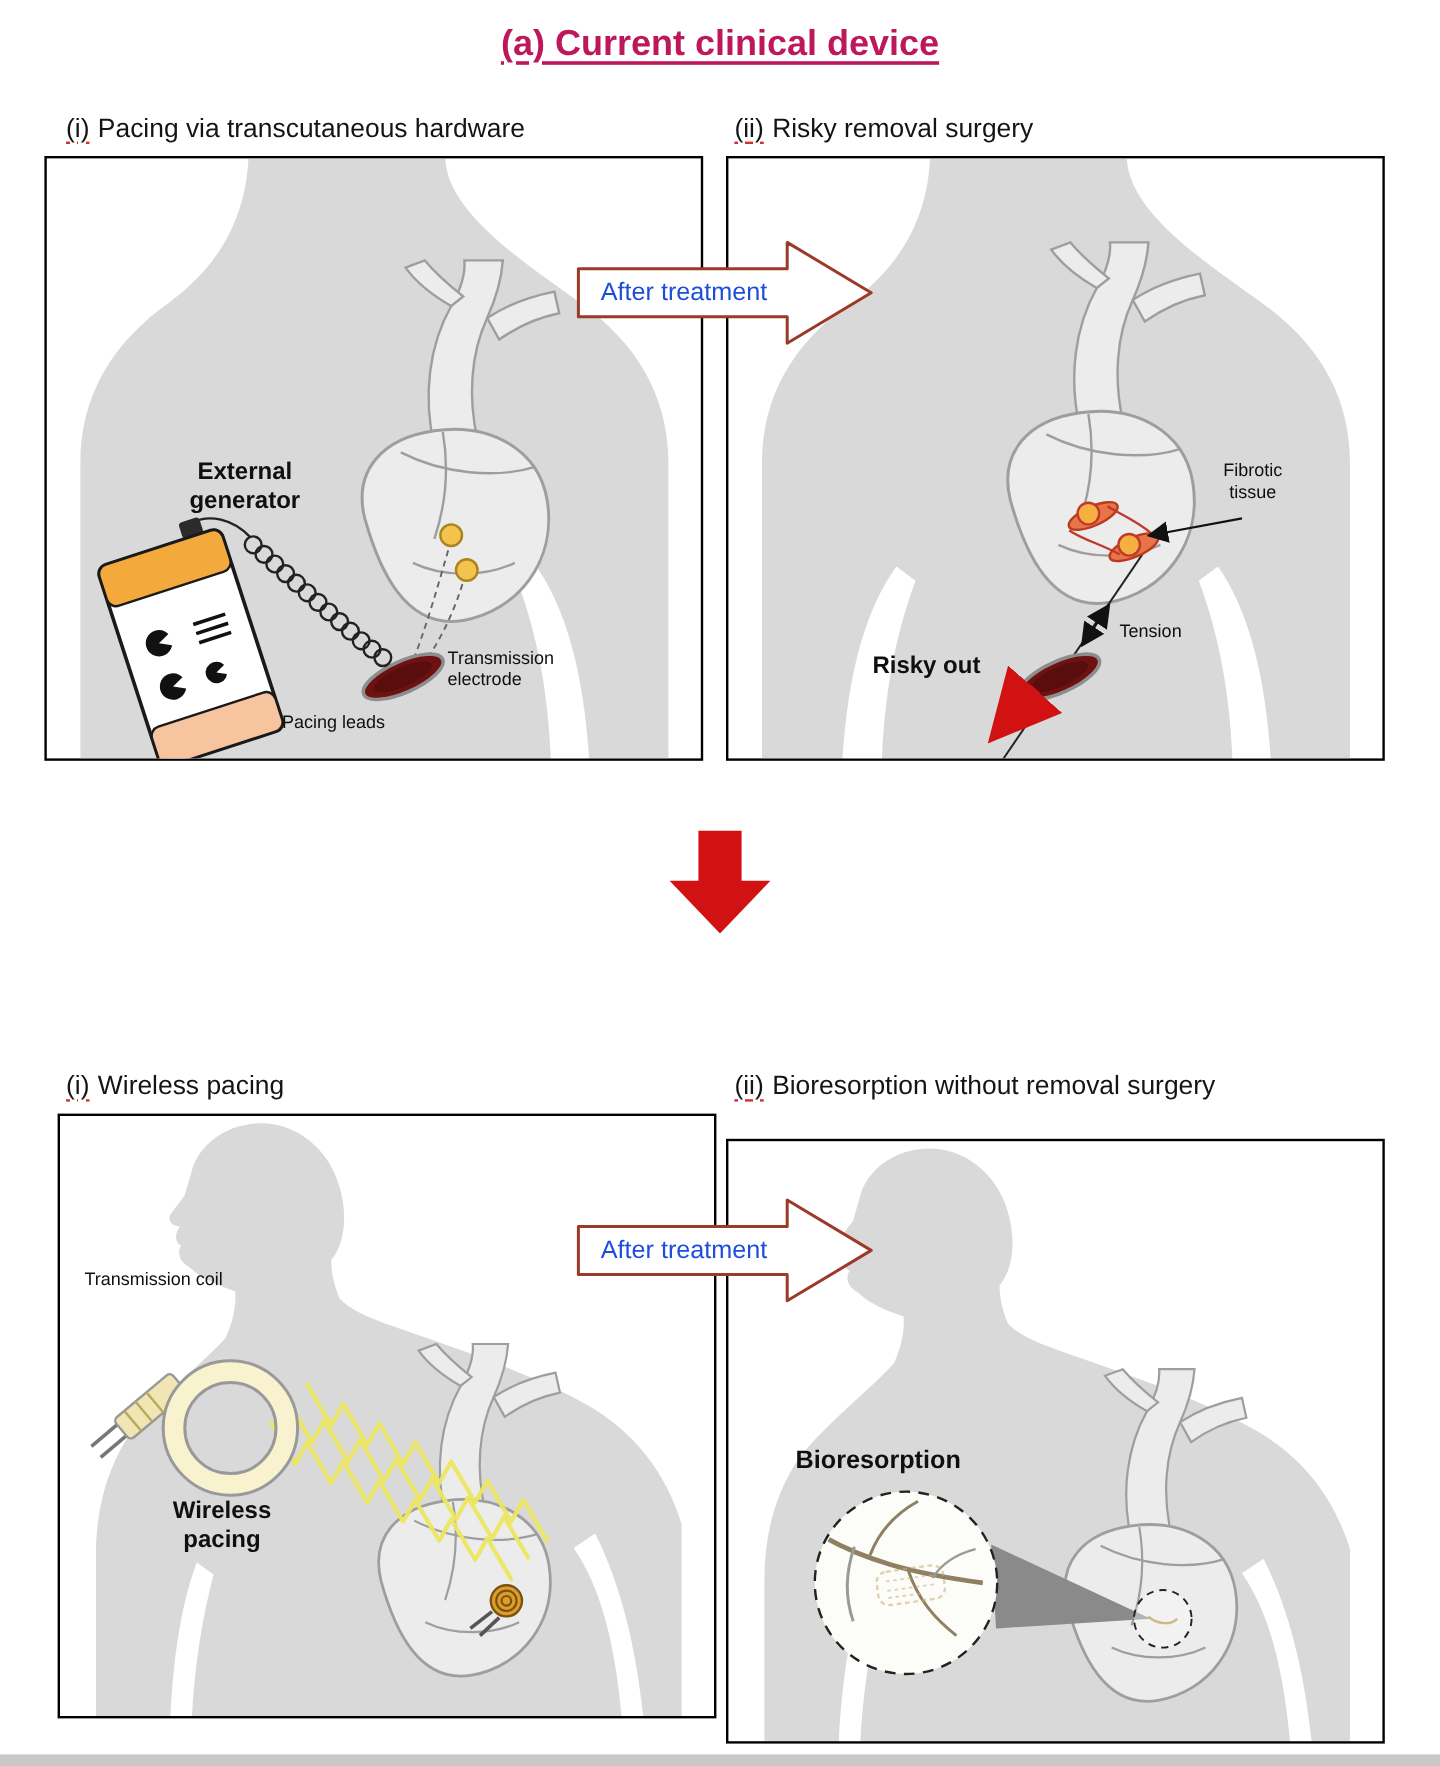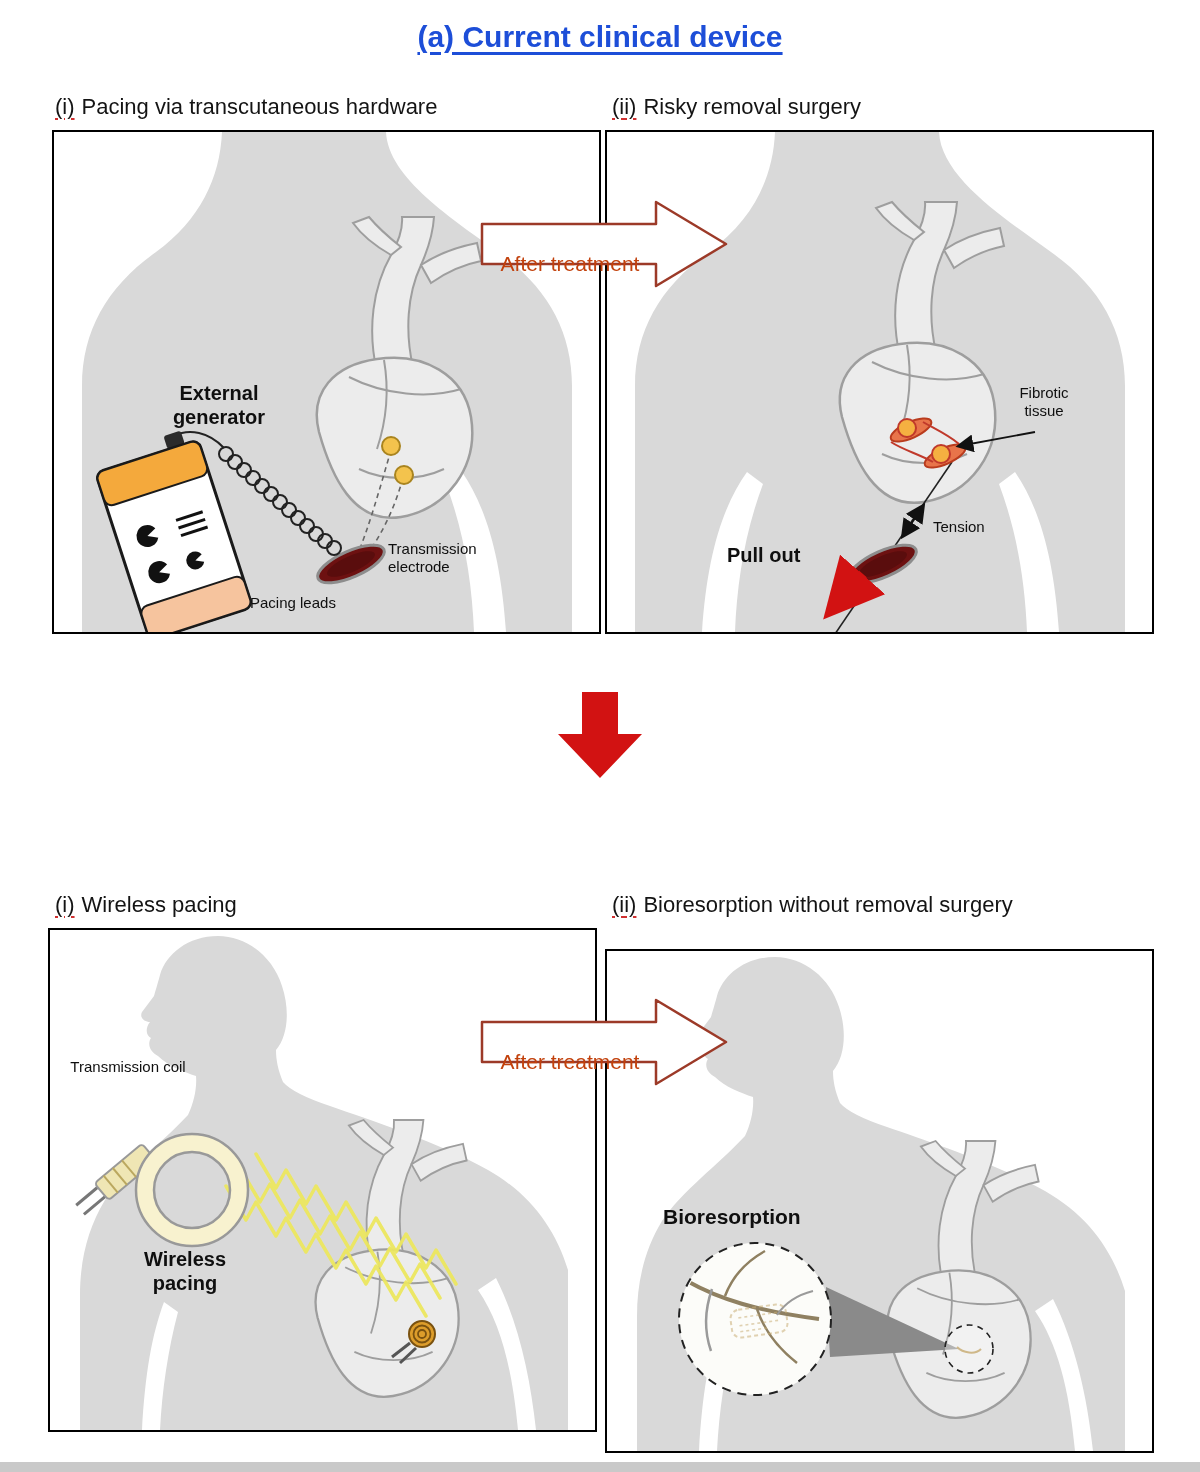--- a/index.html
+++ b/index.html
@@ -7,7 +7,7 @@
   .page { position:relative; width:1200px; height:1472px; background:#ffffff; overflow:hidden; margin:0 auto; }
 
   .title { position:absolute; left:0; width:100%; text-align:center; font-size:30px; font-weight:bold;
-           color:#1d4ed8; text-decoration:underline; text-underline-offset:5px; }
+           color:#be185d; text-decoration:underline; text-underline-offset:5px; }
   .panel-label { position:absolute; font-size:22px; color:#141414; white-space:nowrap; }
   .panel-label .numeral { text-decoration:underline; text-decoration-color:#d03030; text-decoration-thickness:2px;
            text-underline-offset:4px; margin-right:7px; }

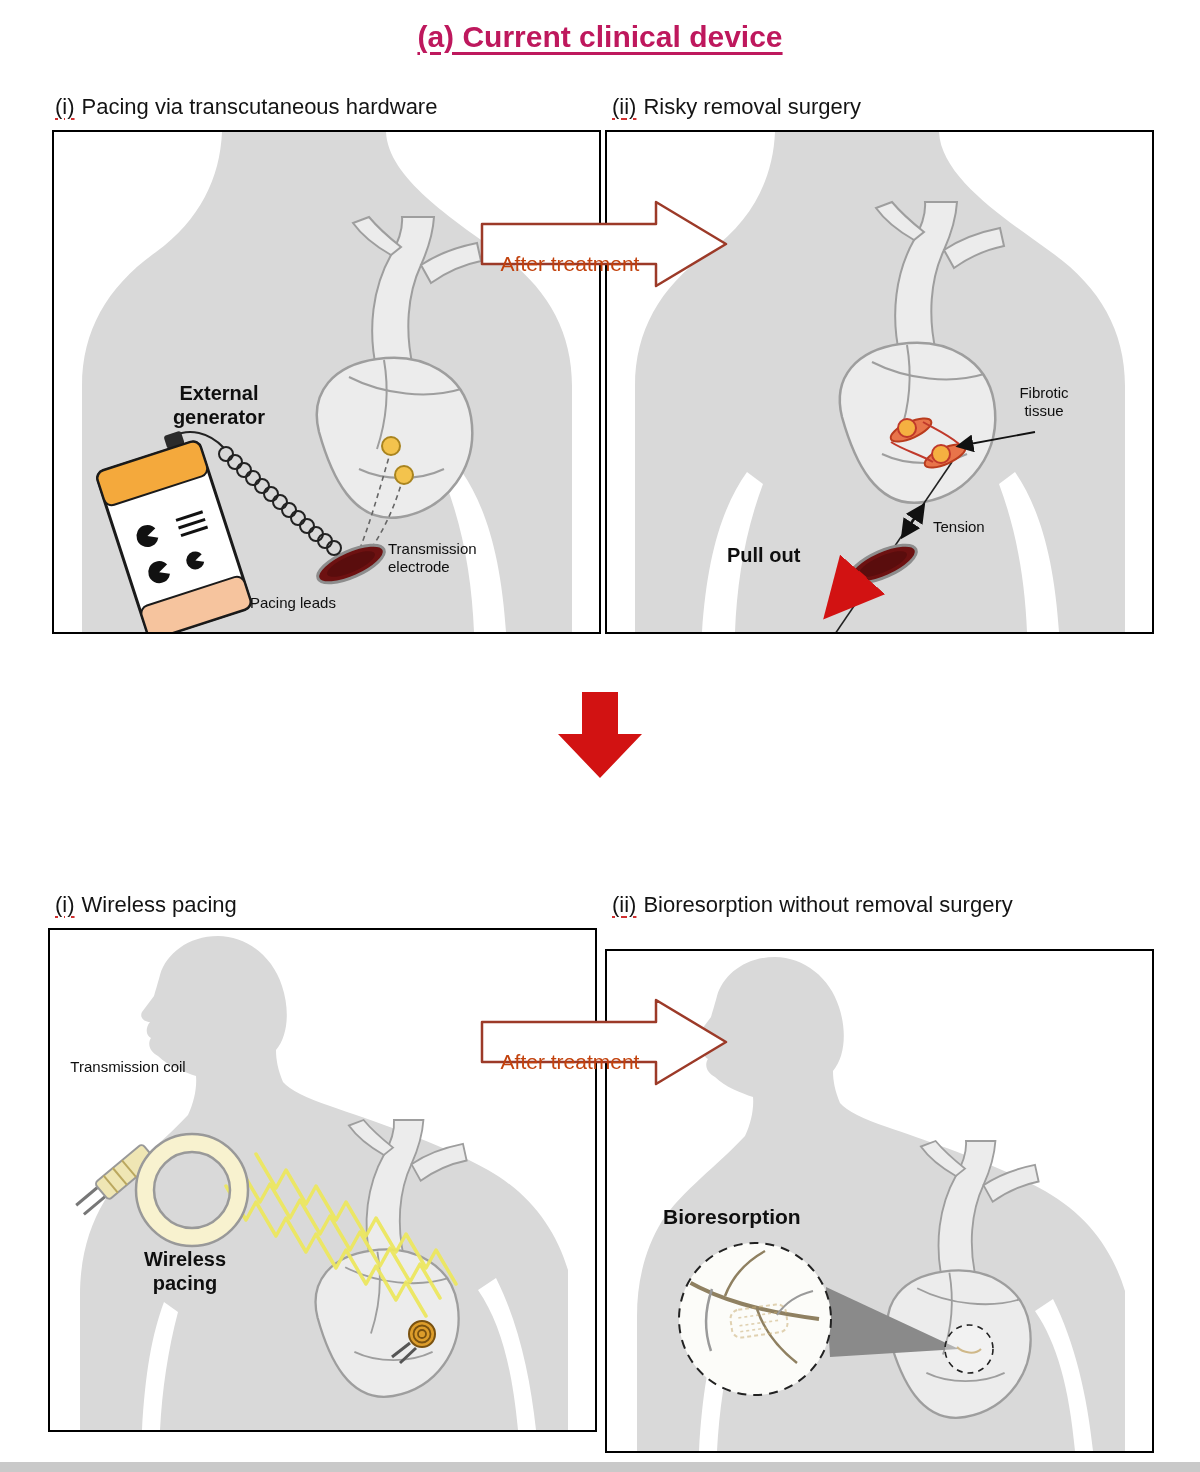--- a/index.html
+++ b/index.html
@@ -21,7 +21,7 @@
 
   .arrow-box { position:absolute; width:250px; height:92px; z-index:6; }
   .arrow-box .arrow-text { position:absolute; left:6px; top:26px; width:168px; height:40px;
-      display:flex; align-items:center; justify-content:center; color:#c2410c; font-size:21px;margin-top:20px; }
+      display:flex; align-items:center; justify-content:center; color:#1d4ed8; font-size:21px; }
 
   .down-arrow { position:absolute; left:558px; top:692px; z-index:5; }
 

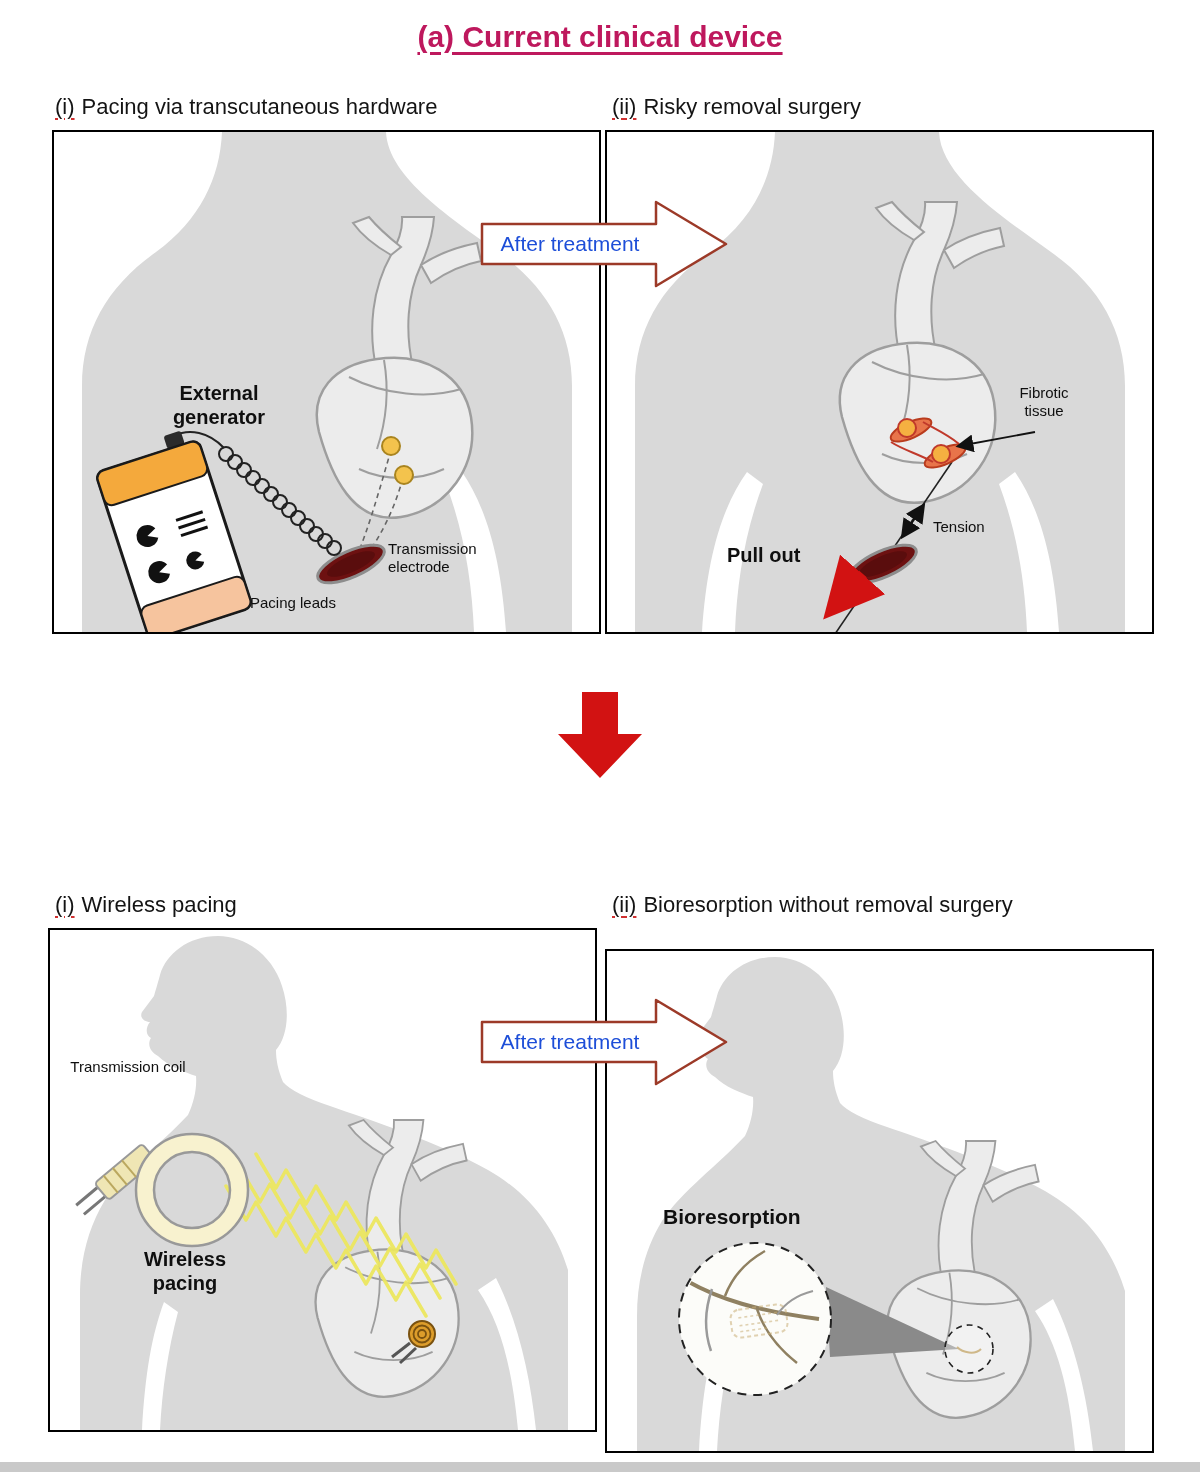--- a/index.html
+++ b/index.html
@@ -44,7 +44,7 @@
     <span class="numeral">(ii)</span><span>Risky removal surgery</span>
   </div>
 
-  <div class="panel" style="left:52px; top:130px;">
+  <div class="panel" style="left:37px; top:130px;">
     <svg width="545" height="500" viewBox="0 0 545 500">
       <path d="M168,0 C166,46 146,88 102,120 C54,154 28,198 28,254 L28,500 L518,500 L518,254 C518,198 492,154 444,120 C400,88 334,46 332,0 Z" fill="#d9d9d9"></path>
       <path d="M95,500 C100,425 115,375 140,340 L156,352 C138,400 130,450 128,500 Z" fill="#ffffff"></path>

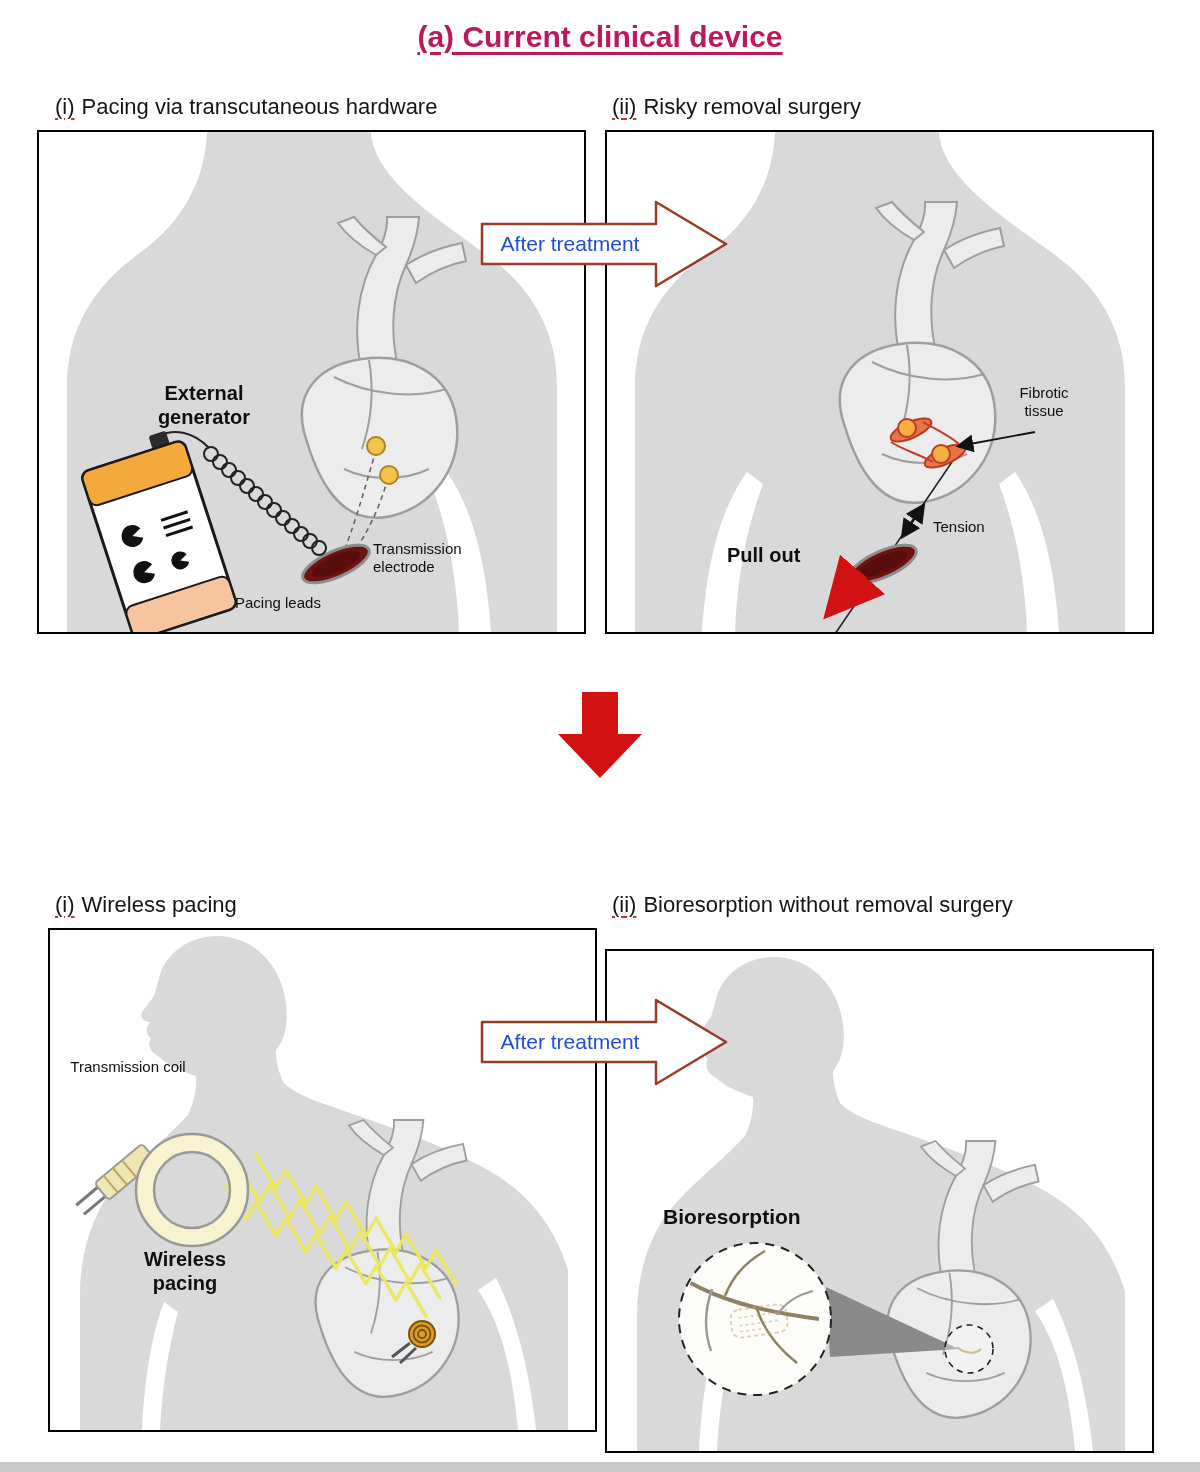--- a/index.html
+++ b/index.html
@@ -144,7 +144,7 @@
     </svg>
     <div class="ann center" style="left:392px; top:252px; width:90px;">Fibrotic tissue</div>
     <div class="ann" style="left:326px; top:386px;">Tension</div>
-    <div class="ann bold" style="left:120px; top:412px; width:95px;">Pull out</div>
+    <div class="ann bold" style="left:120px; top:412px; width:95px;">Risky out</div>
   </div>
 
   <div class="arrow-box" style="left:480px; top:198px;">

